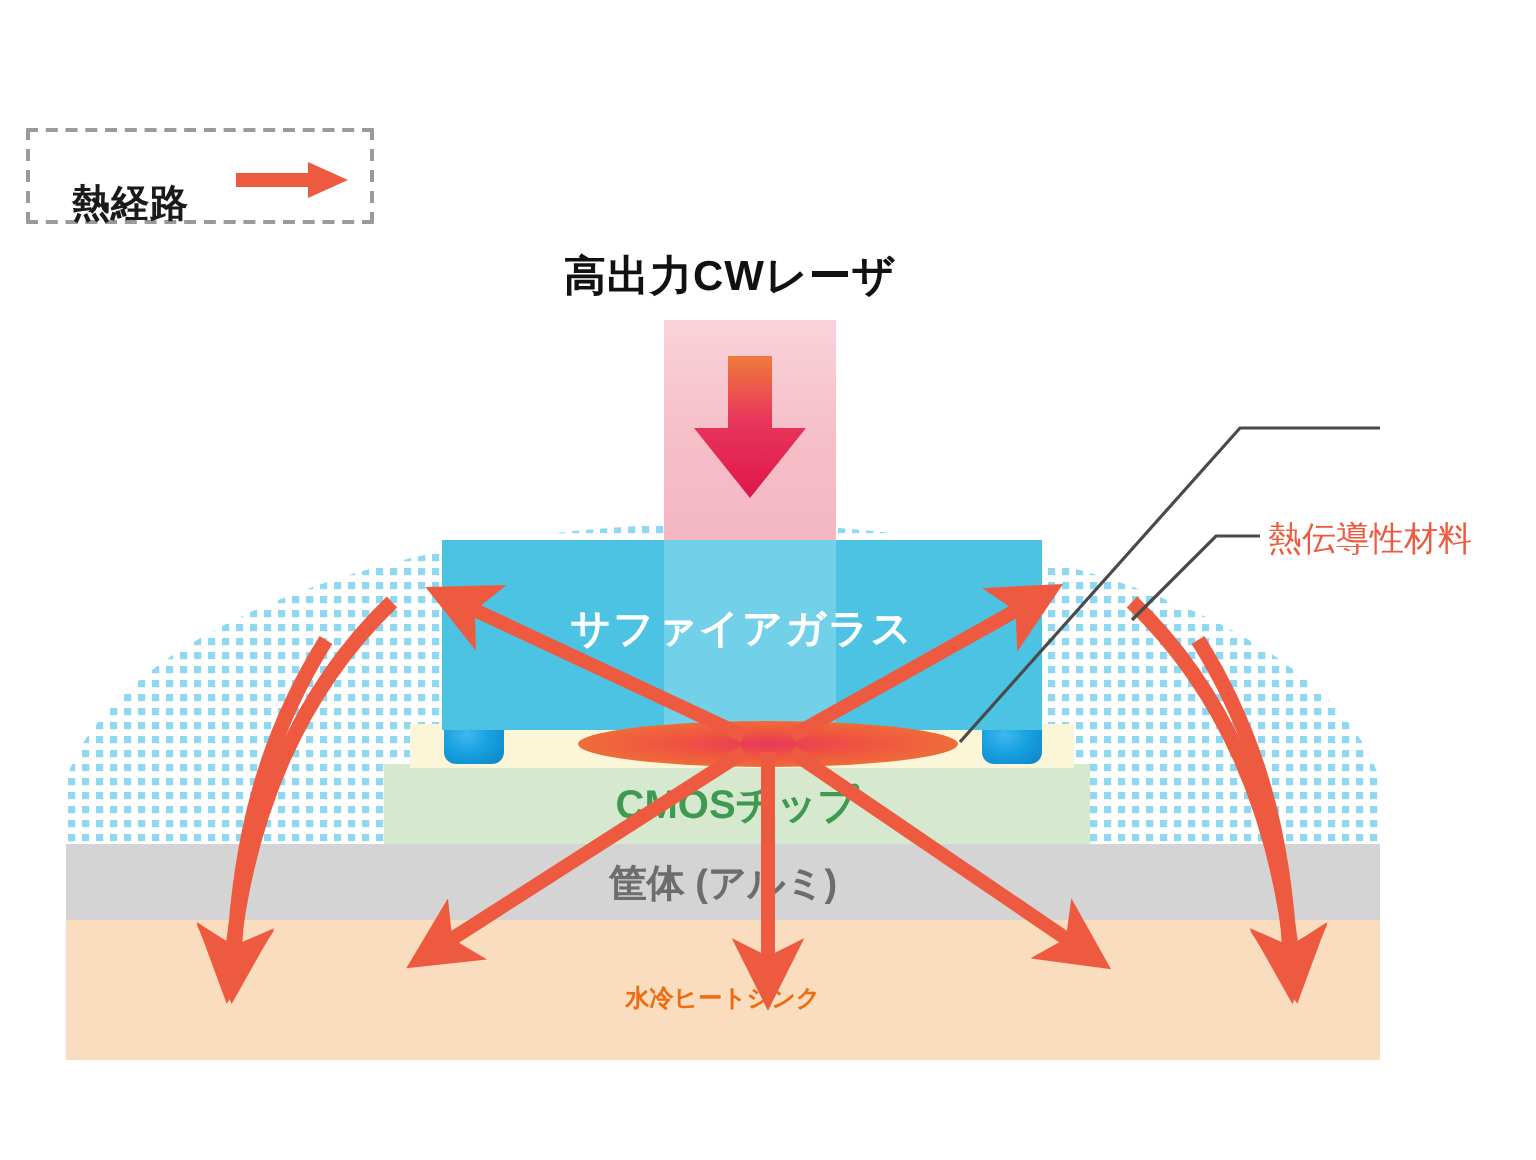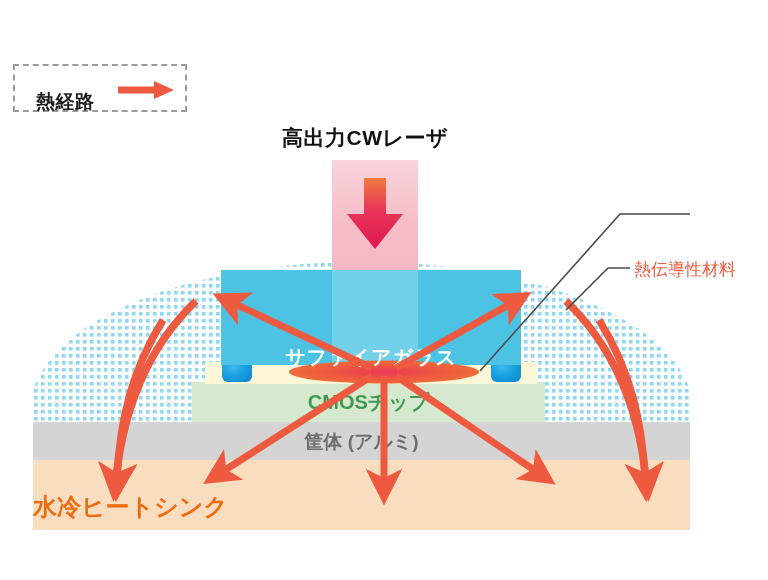--- a/index.html
+++ b/index.html
@@ -78,7 +78,6 @@
     font-weight: bold;
     color: #ffffff;
     letter-spacing: 1px;
-    margin-top: 43px;
   }
   #lc-layer {
     left: 205px; top: 362px;

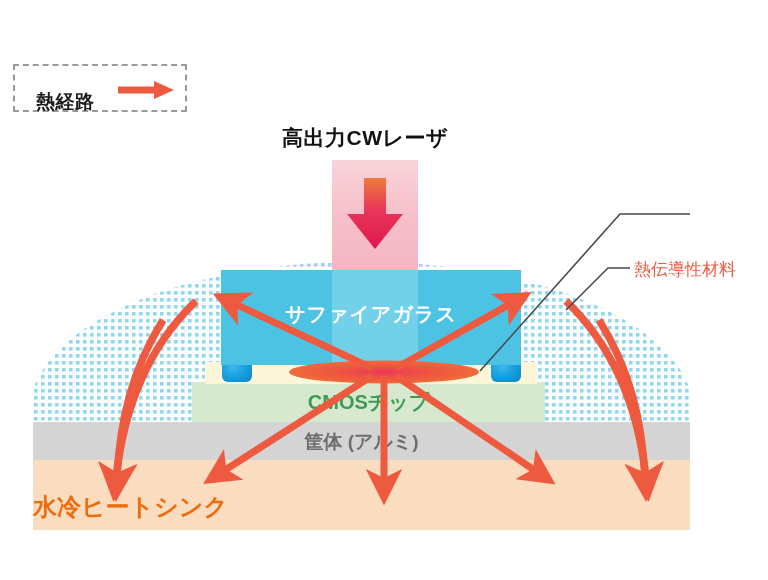--- a/index.html
+++ b/index.html
@@ -130,7 +130,8 @@
   #heatsink-label {
     left: 33px; top: 491px;
     width: 657px;
-    font-size: 24px;
+    text-align: center;
+    font-size: 12px;
     font-weight: bold;
     color: #ed6c10;
   }

